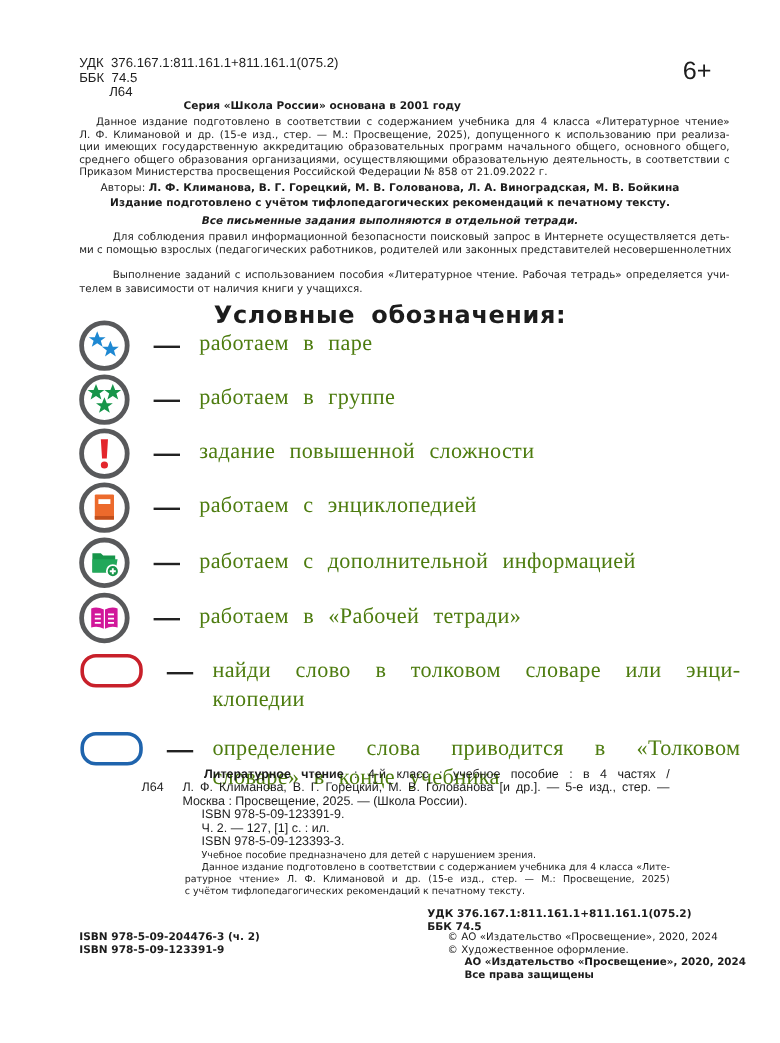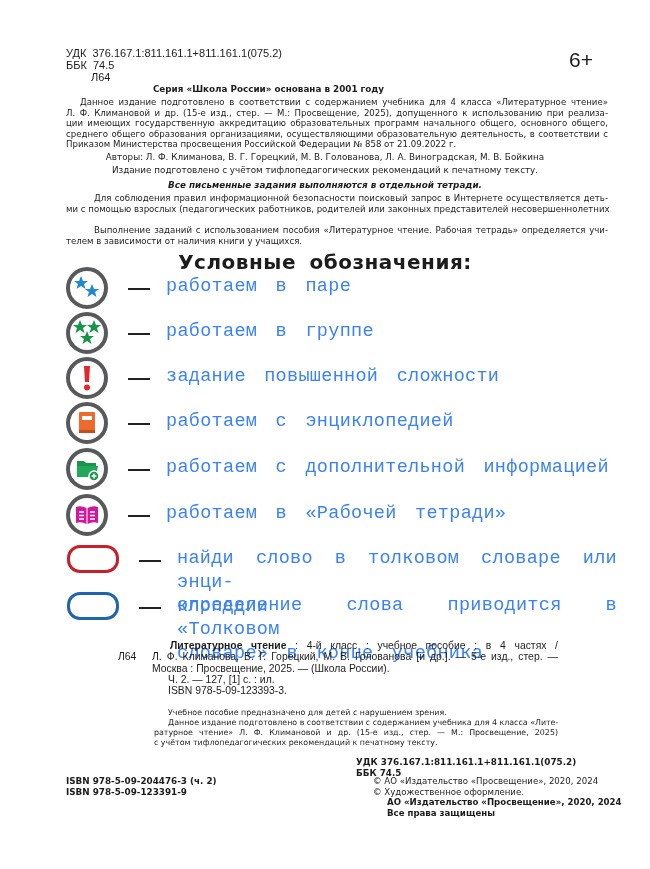--- a/index.html
+++ b/index.html
@@ -13,7 +13,7 @@
   .para .jl { display: block; text-align: justify; text-align-last: justify; white-space: nowrap; }
   .para .ll { display: block; text-align: left; white-space: nowrap; }
   .center-line { left: 0; width: 650px; text-align: center; font-size: 8.8px; }
-  .bold { font-weight: normal; }
+  .bold { font-weight: bold; }
   .ital { font-style: italic; font-weight: bold; }
   .legend-title { left: 0; width: 650px; top: 250px; text-align: center; font-weight: bold; font-size: 20px; letter-spacing: 0.5px; word-spacing: 6px; }
   .leg-row { left: 66px; height: 44px; display: flex; align-items: flex-start; }

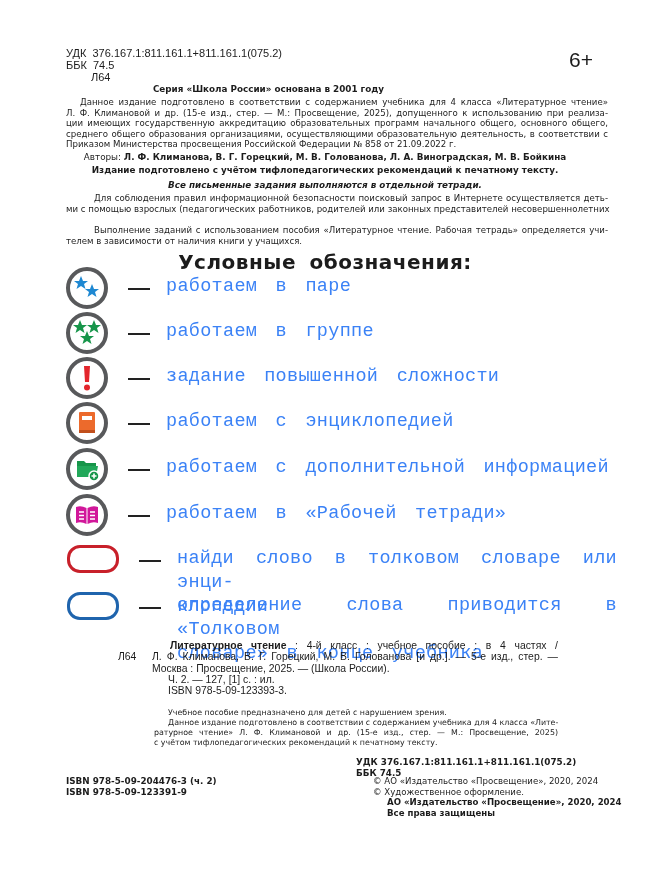--- a/index.html
+++ b/index.html
@@ -20,7 +20,7 @@
   .circle { width: 34px; height: 34px; border: 4px solid #58595b; border-radius: 50%; display: flex; align-items: center; justify-content: center; flex-shrink: 0; }
   .oval { width: 52px; height: 28px; border-radius: 13px; border: 3px solid; flex-shrink: 0; box-sizing: border-box; margin-top: 6px; margin-left: 1px; }
   .dash { width: 22px; height: 2px; background: #222; margin-left: 20px; margin-right: 16px; margin-top: 21px; flex-shrink: 0; }
-  .leg-text { font-size: 18.5px; line-height: 24px; word-spacing: 7px; letter-spacing: 0.3px; margin-top: 8px; font-family: Liberation Mono, monospace; color: #3b82f6; }
+  .leg-text { font-size: 18.5px; line-height: 24px; word-spacing: 7px; letter-spacing: 0.3px; margin-top: 8px; font-family: Liberation Serif, serif; color: #4d7c0f; }
   .leg-text.wrap { width: 440px; text-align: justify; text-align-last: left; }
   .leg-text .jl { display: block; text-align: justify; text-align-last: justify; }
   .biblio { left: 118px; top: 640px; width: 440px; font-size: 10.4px; line-height: 11.3px; font-family: "Liberation Sans", sans-serif; }

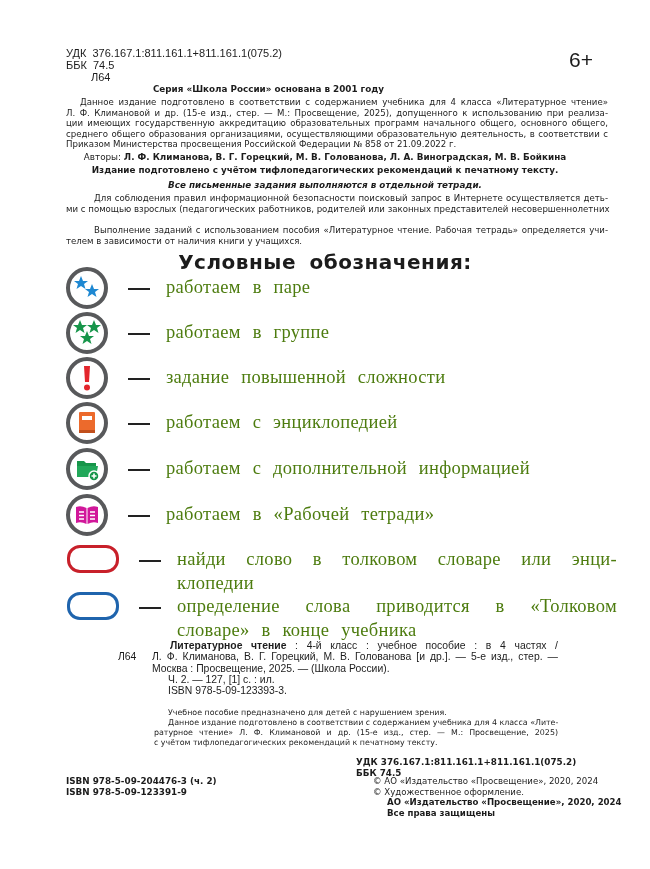--- a/index.html
+++ b/index.html
@@ -153,7 +153,7 @@
   </div>
 </div>
 
-<div class="abs leg-row" style="top:586px; height:50px;">
+<div class="abs leg-row" style="top:604px; height:50px;">
   <div class="oval" style="border-color:#1f64ad;"></div>
   <div class="dash"></div>
   <div class="leg-text wrap">

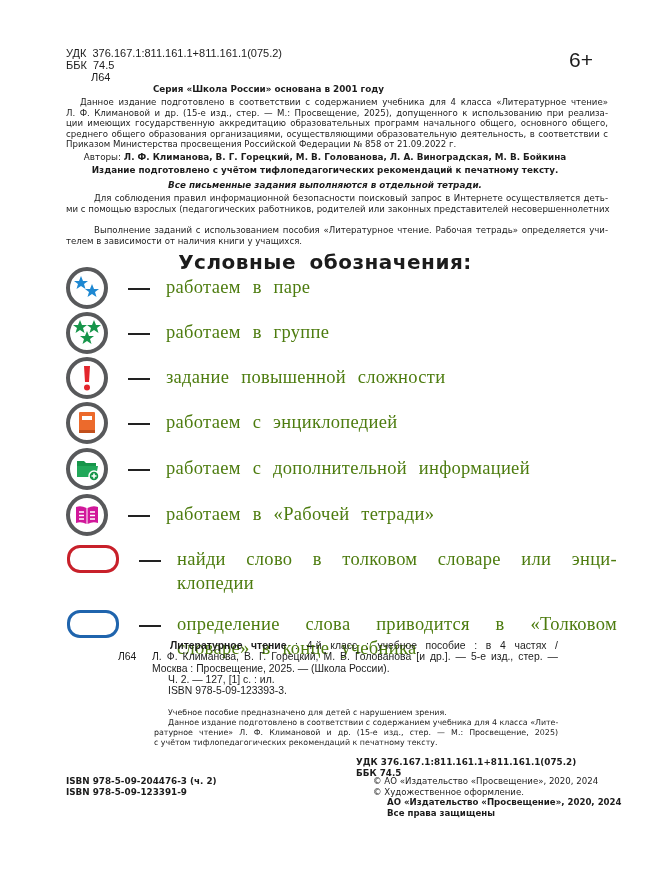--- a/index.html
+++ b/index.html
@@ -175,6 +175,7 @@
       <span class="code"></span>
       <span>Москва : Просвещение, 2025. — (Школа России).</span>
     </div>
+  <div class="ind">ISBN 978-5-09-123391-9.</div>
   <div class="ind">Ч. 2. — 127, [1] с. : ил.</div>
   <div class="ind">ISBN 978-5-09-123393-3.</div>
 </div>

